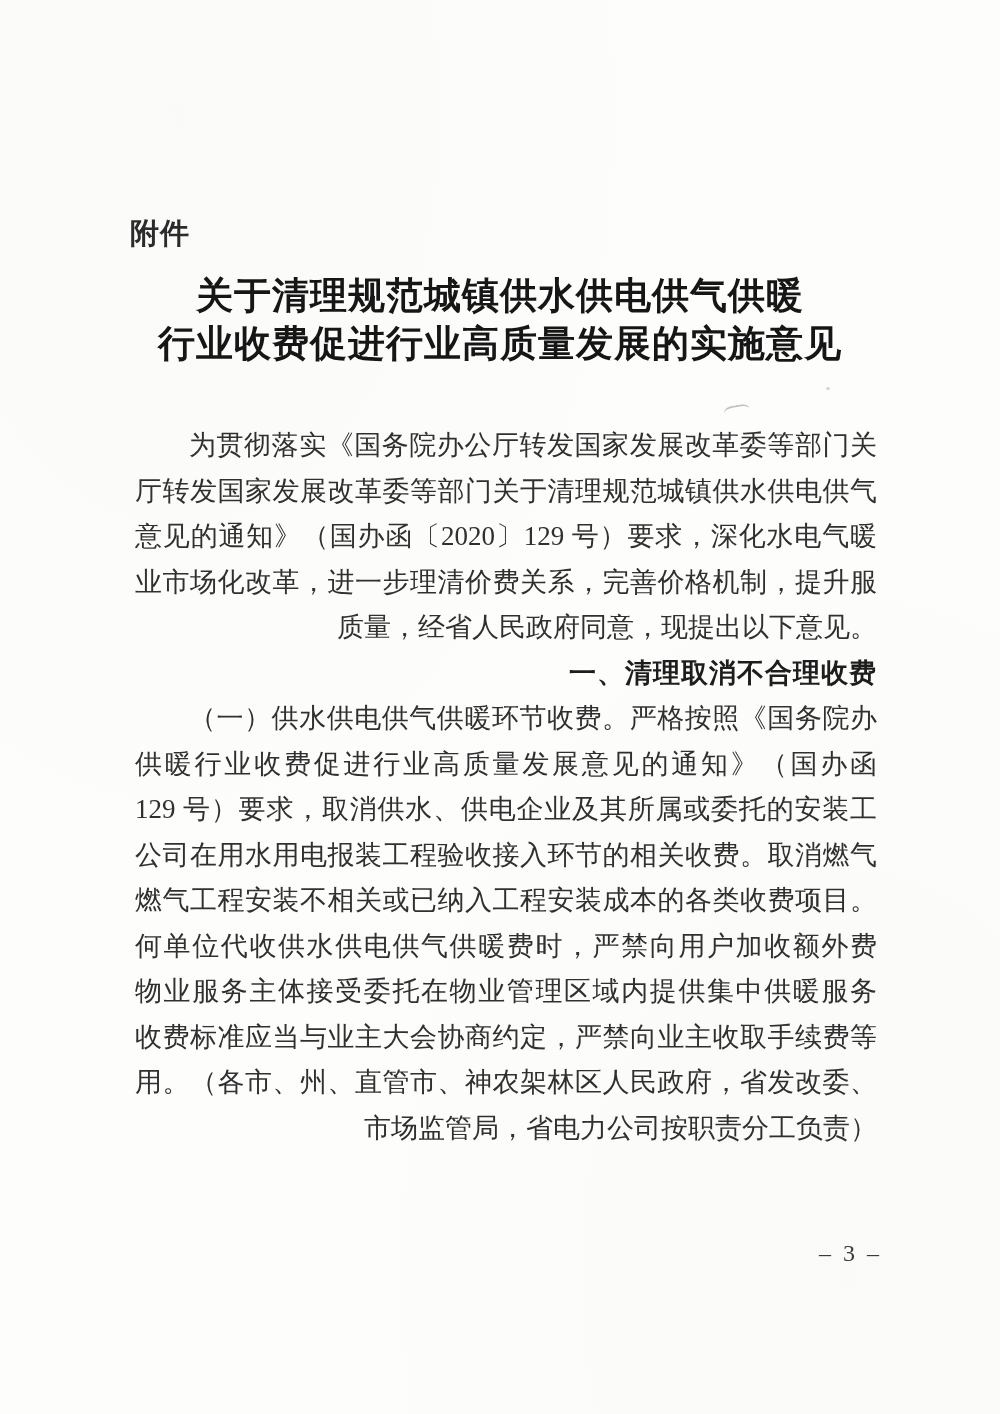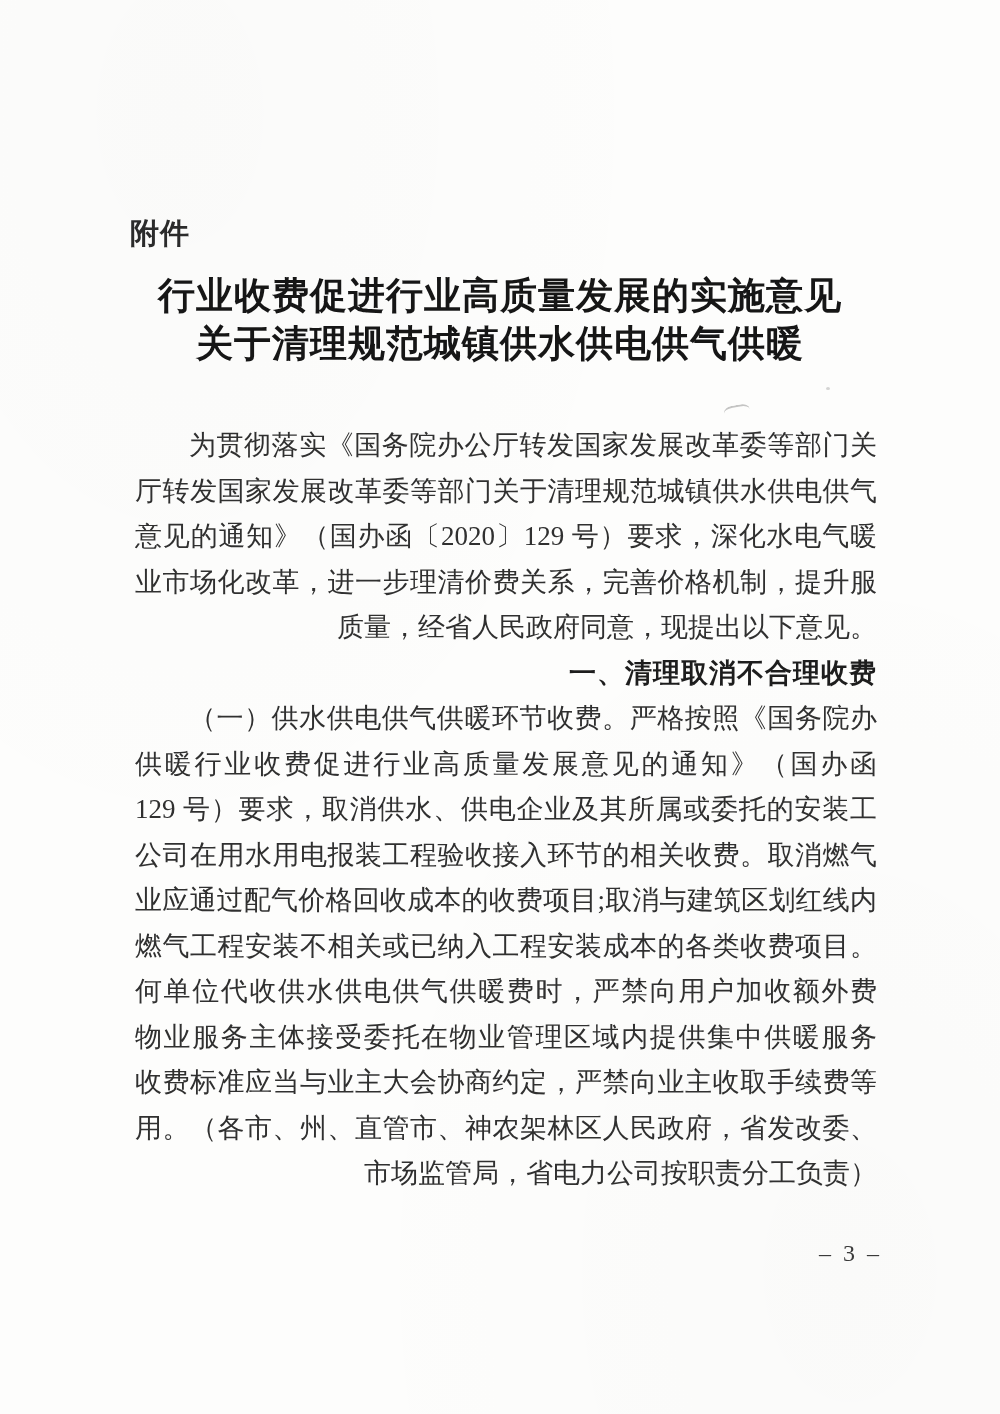--- a/index.html
+++ b/index.html
@@ -107,8 +107,8 @@
   <div class="attachment">附件</div>
 
   <h1 class="title">
+    <span class="title-line">关于清理规范城镇供水供电供气供暖</span>
     <span class="title-line">行业收费促进行业高质量发展的实施意见</span>
-    <span class="title-line">关于清理规范城镇供水供电供气供暖</span>
   </h1>
 
   <div class="body" id="body-lines">

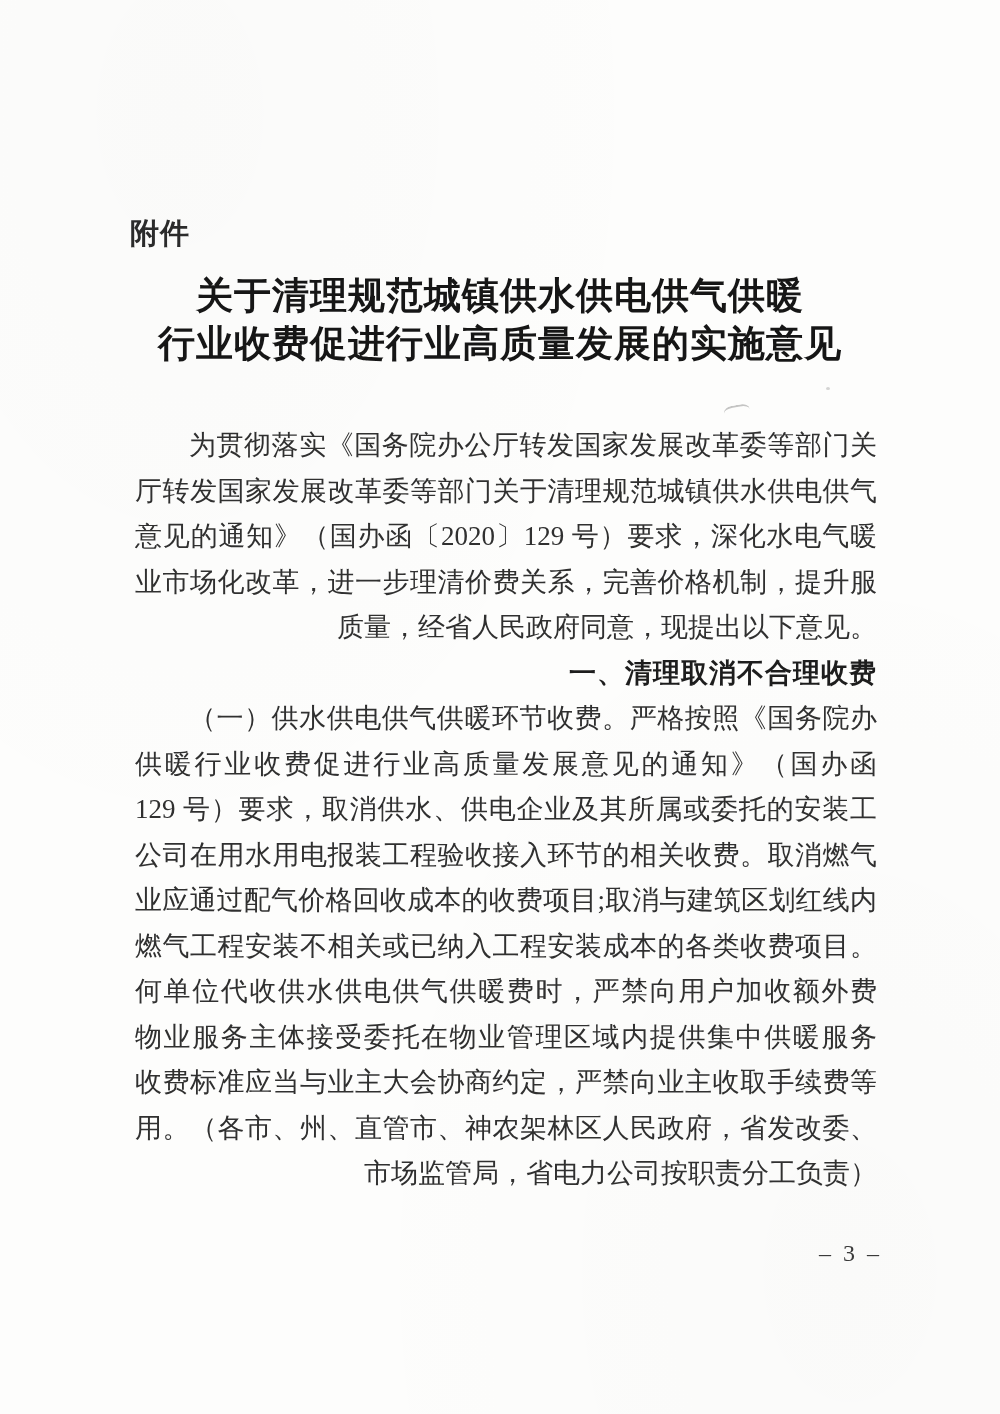--- a/index.html
+++ b/index.html
@@ -122,7 +122,6 @@
       <div class="line justify">供暖行业收费促进行业高质量发展意见的通知》（国办函〔2020〕</div>
       <div class="line justify">129 号）要求，取消供水、供电企业及其所属或委托的安装工程</div>
       <div class="line justify">公司在用水用电报装工程验收接入环节的相关收费。取消燃气企</div>
-      <div class="line justify">业应通过配气价格回收成本的收费项目;取消与建筑区划红线内</div>
       <div class="line justify">燃气工程安装不相关或已纳入工程安装成本的各类收费项目。任</div>
       <div class="line justify">何单位代收供水供电供气供暖费时，严禁向用户加收额外费用；</div>
       <div class="line justify">物业服务主体接受委托在物业管理区域内提供集中供暖服务的，</div>

